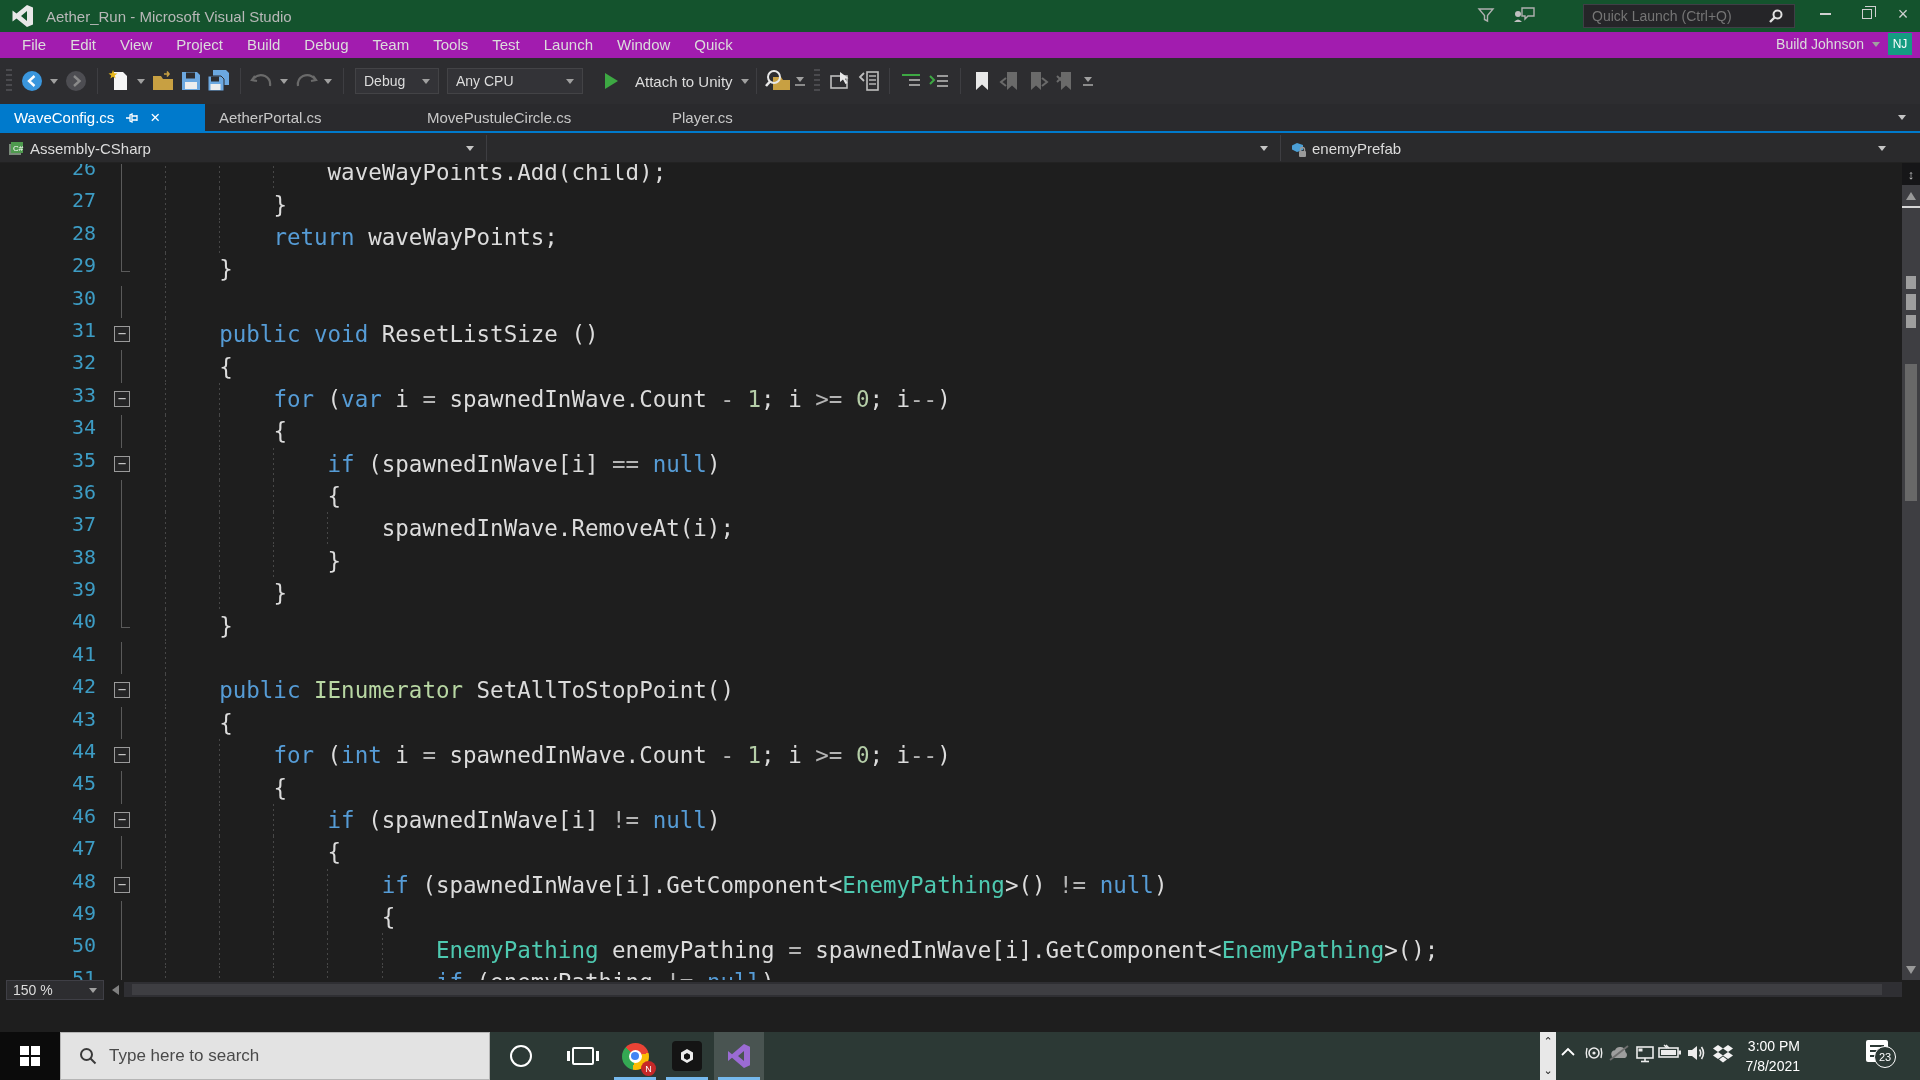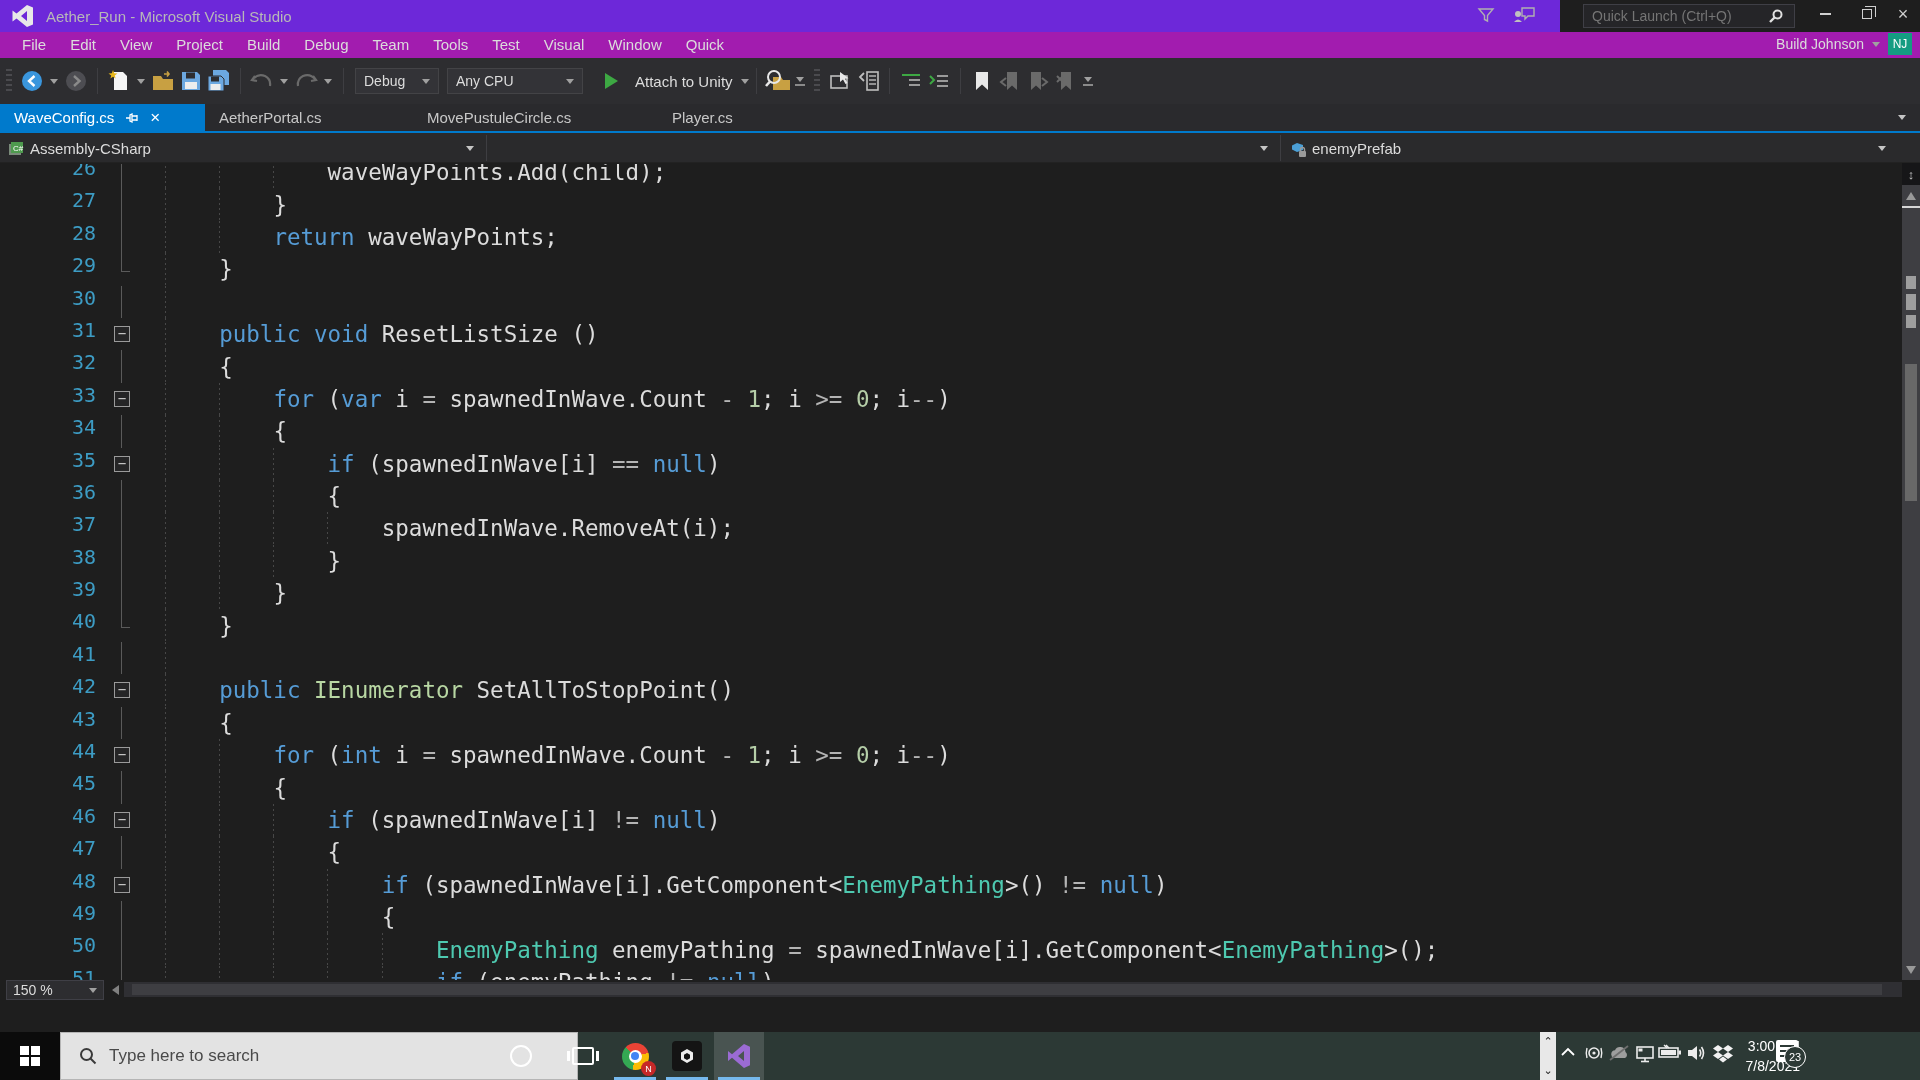--- a/index.html
+++ b/index.html
@@ -8,7 +8,7 @@
   #app { position:relative; width:1920px; height:1080px; }
 
   
-  #titlebar { position:absolute; top:0; left:0; width:1560px; height:32px; background:#6d28d9; color:#CCCCCC; }
+  #titlebar { position:absolute; top:0; left:0; width:1920px; height:32px; background:#14532d; color:#CCCCCC; }
   #vslogo { position:absolute; left:10px; top:4px; width:26px; height:24px; }
   #title-text { position:absolute; left:46px; top:8px; font-size:15px; color:#B8B8B8; }
   .tb-ic { position:absolute; top:6px; width:22px; height:20px; color:#B0B0B0; }

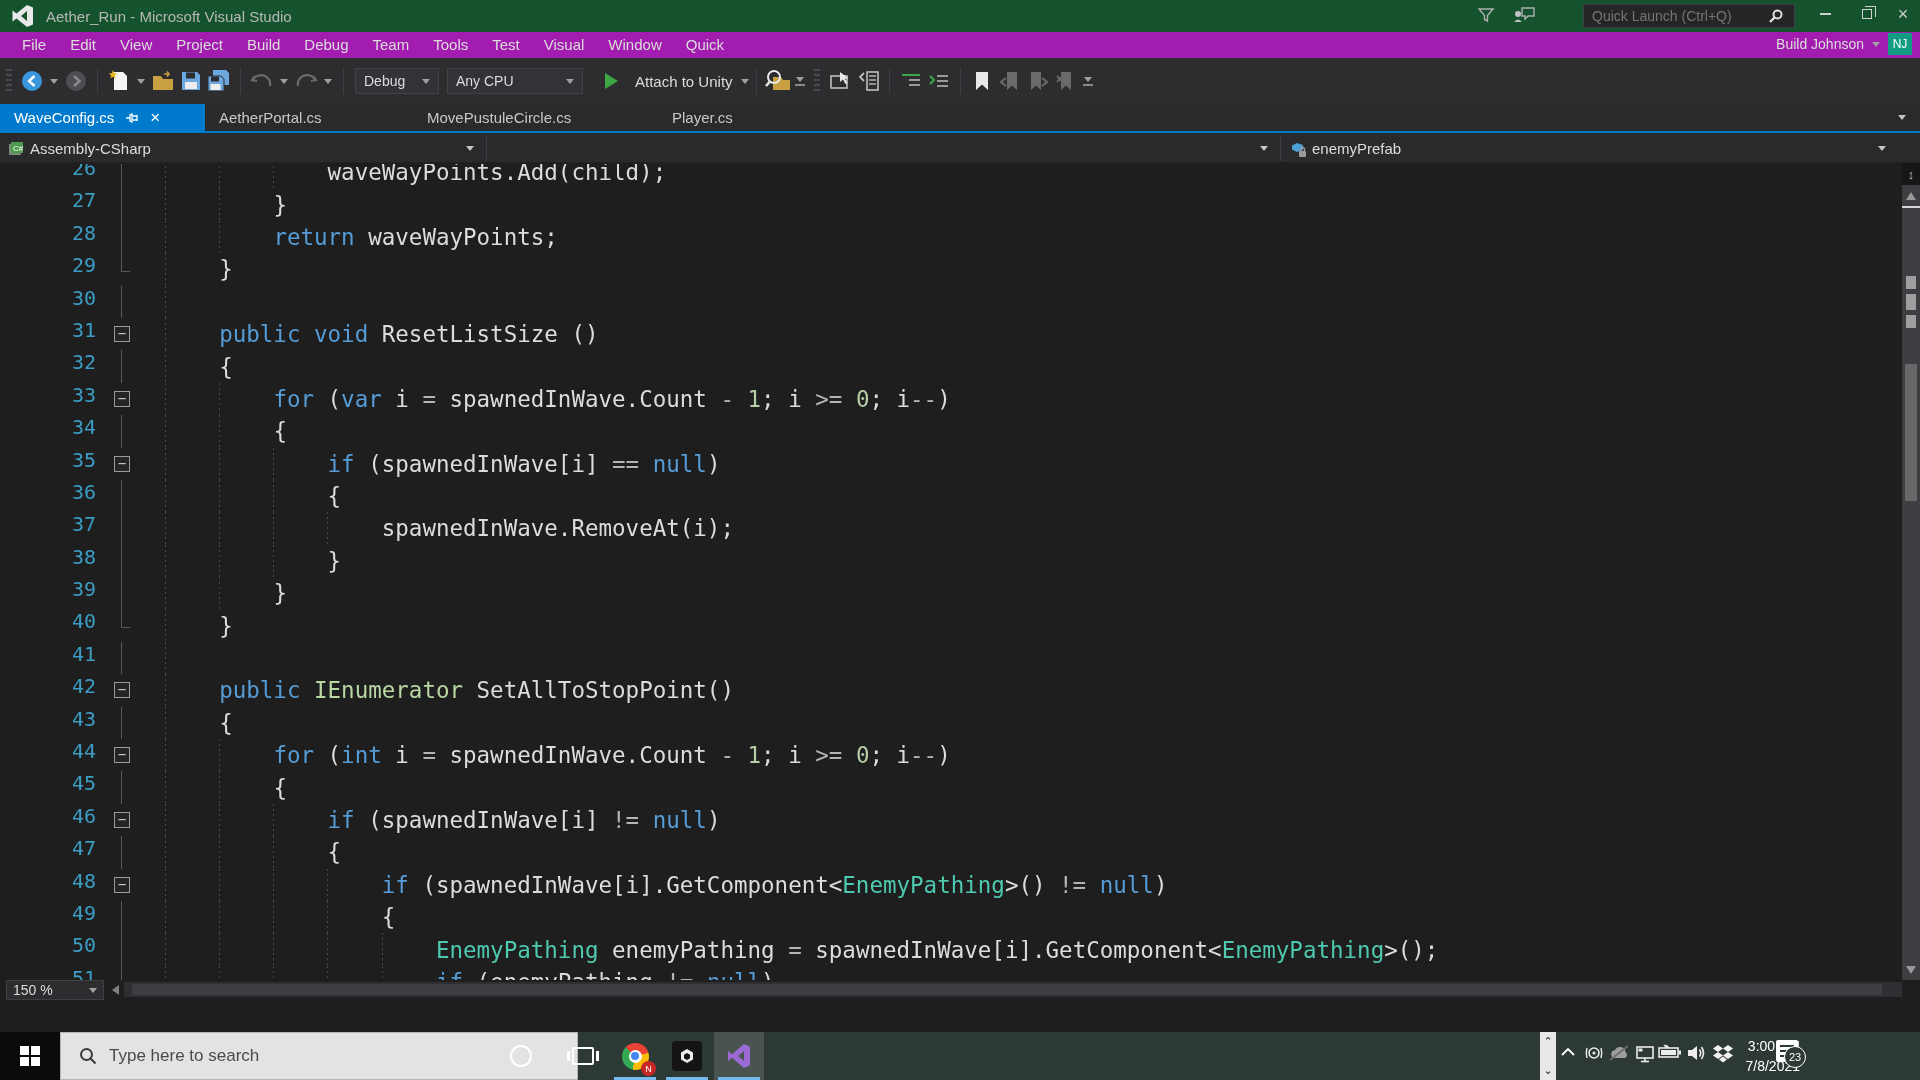--- a/index.html
+++ b/index.html
@@ -188,7 +188,7 @@
         <span class="menu-item">Team</span>
         <span class="menu-item">Tools</span>
         <span class="menu-item">Test</span>
-        <span class="menu-item">Visual</span>
+        <span class="menu-item">Launch</span>
         <span class="menu-item">Window</span>
         <span class="menu-item">Quick</span>
       </div>

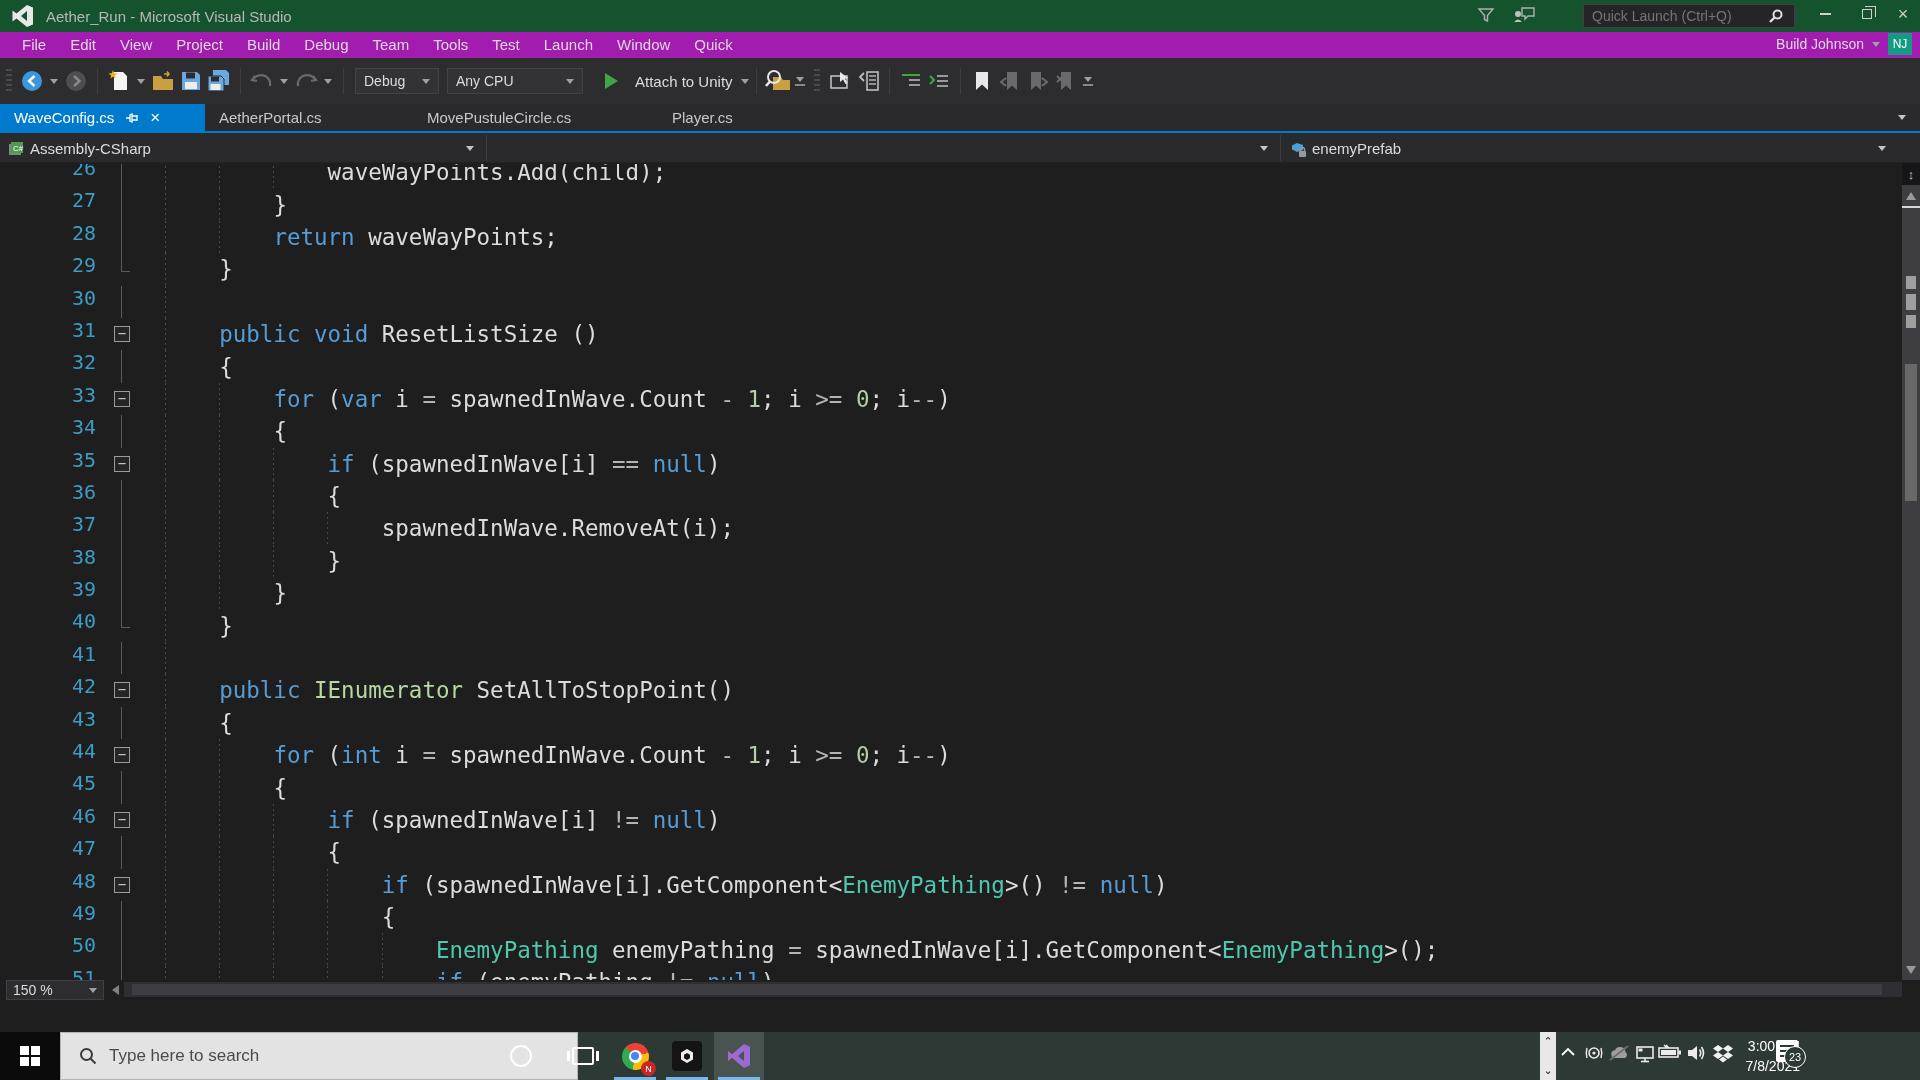--- a/index.html
+++ b/index.html
@@ -109,7 +109,7 @@
   #start-btn { position:absolute; left:0; top:0; width:60px; height:48px; background:#0B0B0B; display:flex; align-items:center; justify-content:center; }
   .winlogo { display:grid; grid-template-columns:9px 9px; grid-template-rows:9px 9px; gap:2px; }
   .winlogo div { background:#FFFFFF; }
-  #tb-search { position:absolute; left:60px; top:0; width:518px; height:48px; background:#E3E3E3; border:1px solid #B5B5B5;
+  #tb-search { position:absolute; left:60px; top:0; width:430px; height:48px; background:#E3E3E3; border:1px solid #B5B5B5;
                display:flex; align-items:center; color:#4A4A4A; font-size:17px; gap:12px; padding-left:18px; }
   .task-slot { position:absolute; top:0; width:50px; height:48px; display:flex; align-items:center; justify-content:center; }
   .run-line { position:absolute; bottom:0; left:4px; right:4px; height:3px; background:#76B9ED; }

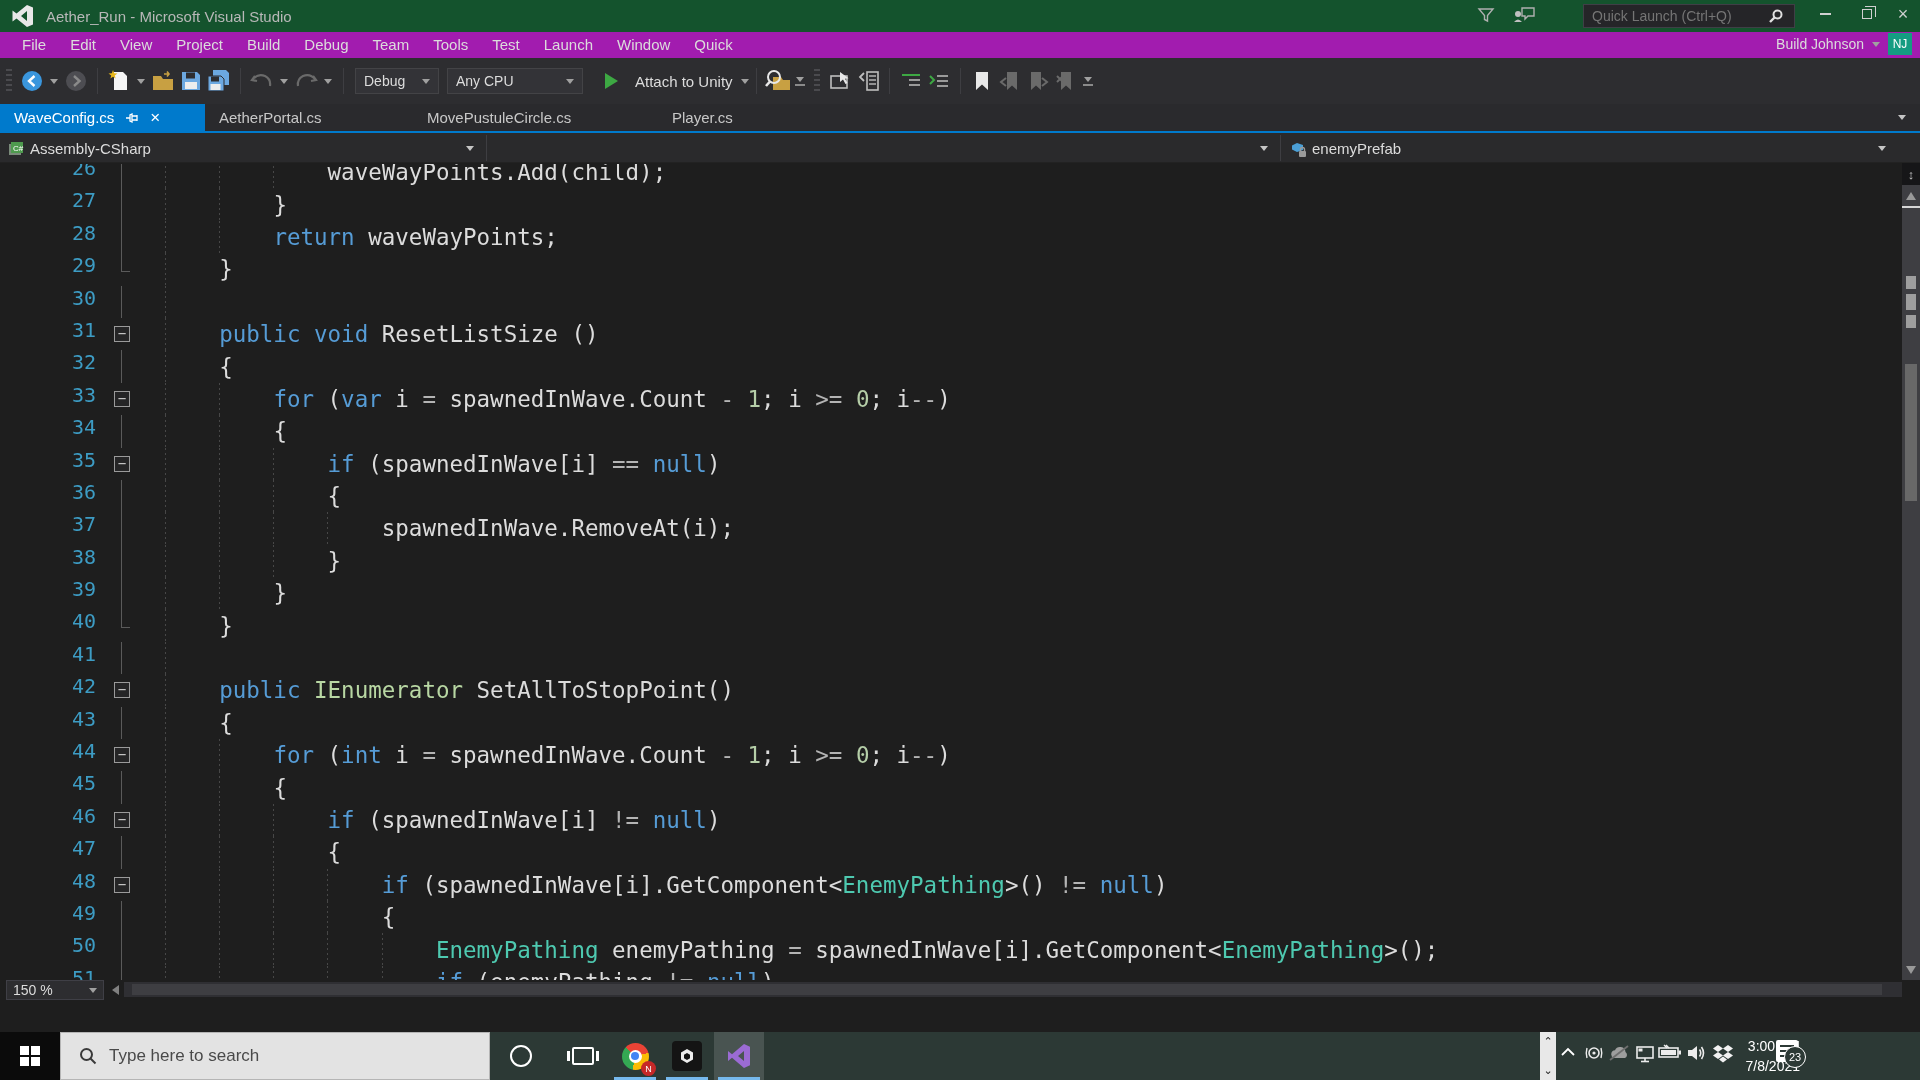--- a/index.html
+++ b/index.html
@@ -130,7 +130,7 @@
                  display:flex; flex-direction:column; align-items:center; justify-content:space-between; padding:3px 0; font-size:11px; }
   .tray-ic { position:absolute; top:12px; color:#ECECEC; font-size:16px; }
   #tray-clock { position:absolute; left:1706px; top:4px; width:94px; color:#FFFFFF; font-size:14px; text-align:right; line-height:20px; }
-  #action-center { position:absolute; left:1776px; top:8px; width:26px; height:24px; }
+  #action-center { position:absolute; left:1866px; top:8px; width:26px; height:24px; }
   #ac-icon { position:absolute; left:0; top:0; width:22px; height:22px; background:#FFFFFF; border-radius:2px; }
   #ac-icon:before { content:""; position:absolute; left:4px; top:5px; width:14px; height:2px; background:#2C3935; box-shadow:0 5px 0 #2C3935, 0 10px 0 #2C3935; }
   #ac-badge { position:absolute; left:8px; top:6px; width:22px; height:22px; border:1.5px solid #FFF; border-radius:50%;

